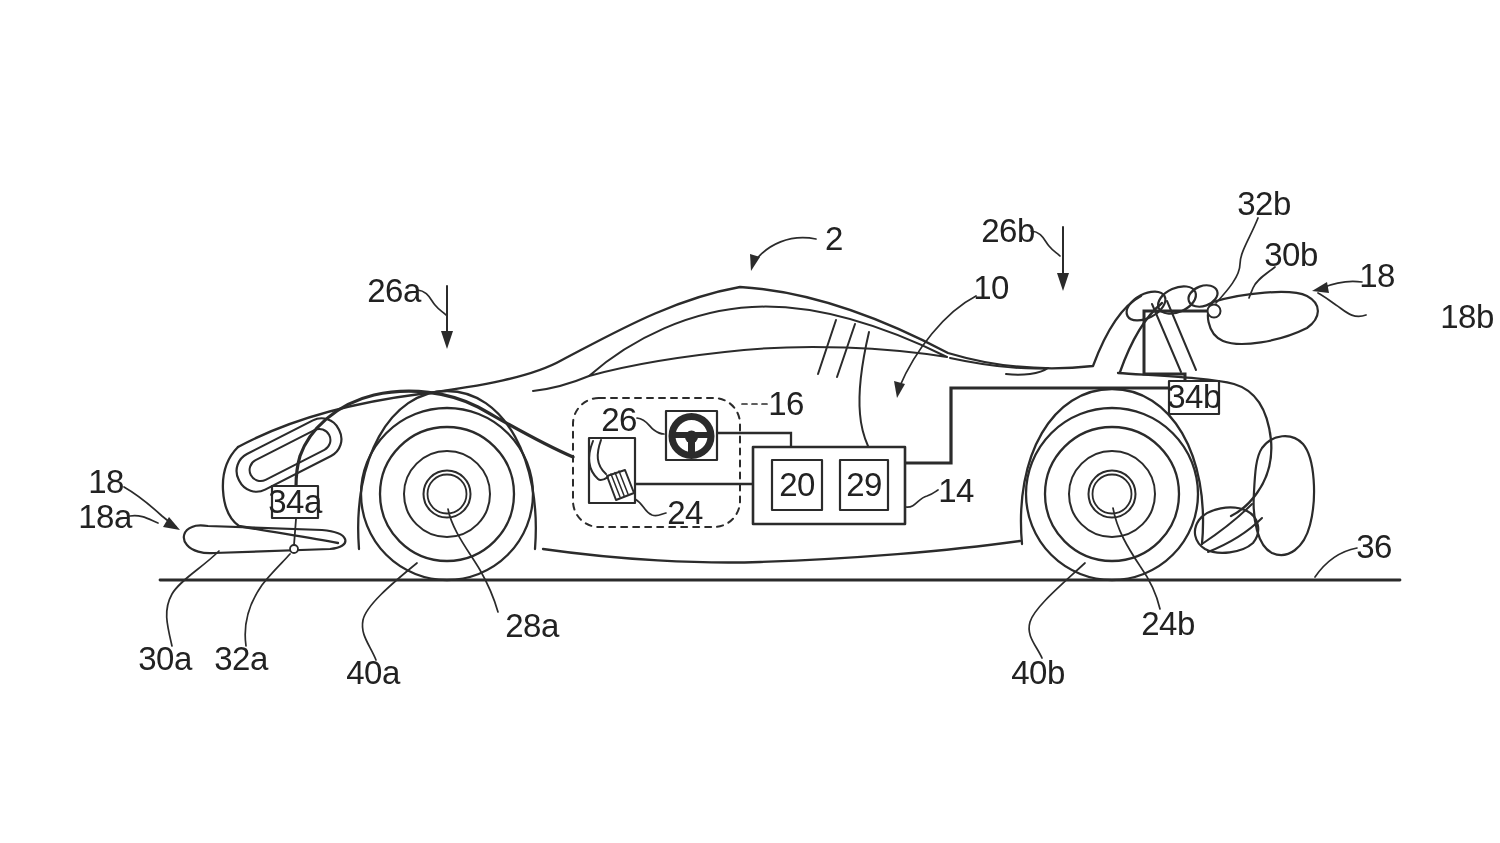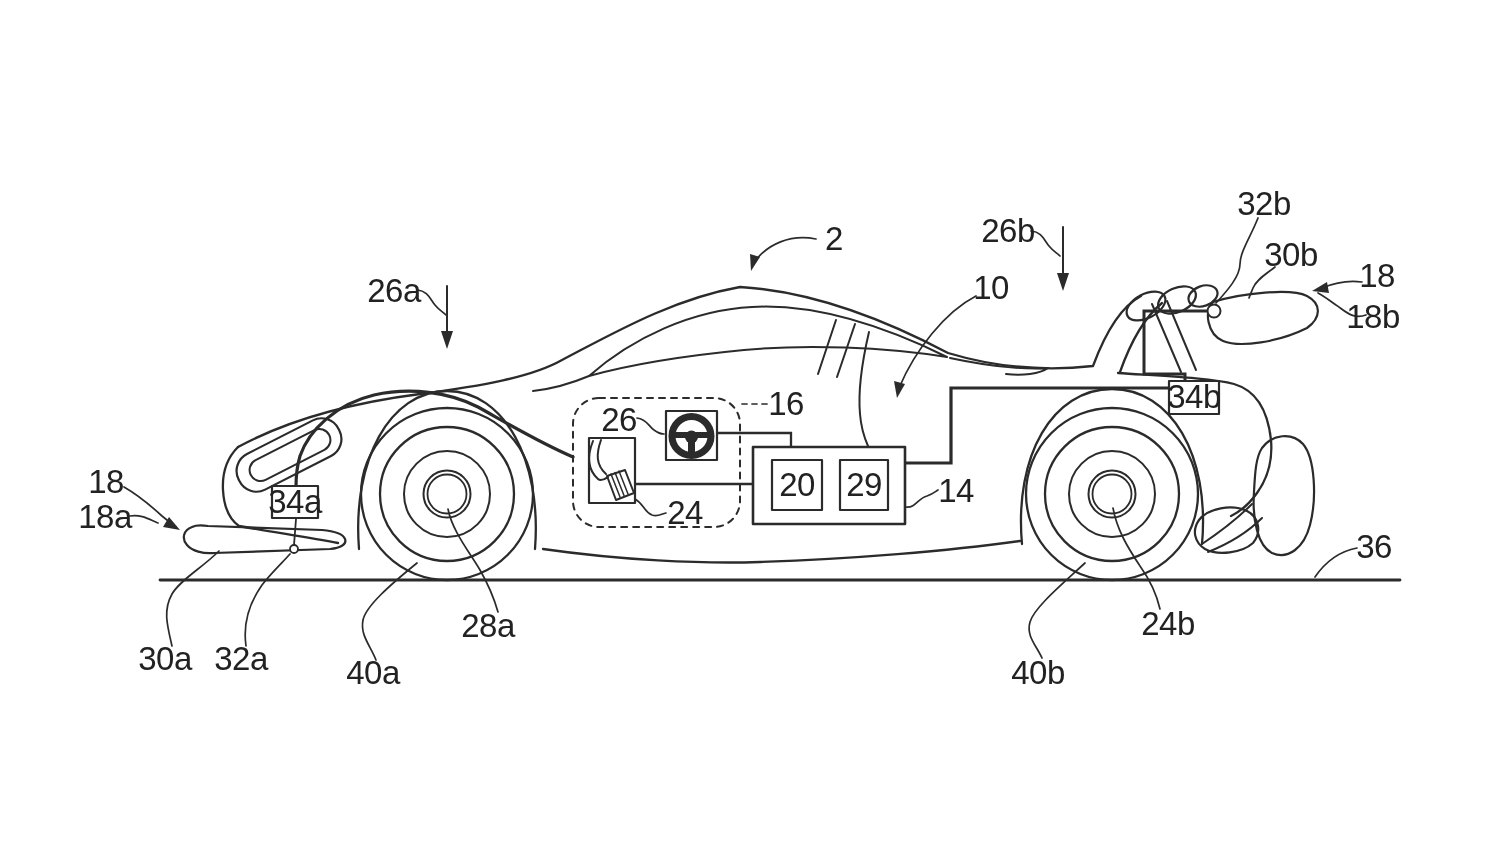--- a/index.html
+++ b/index.html
@@ -201,7 +201,7 @@
   <div class="ref-label" style="left:394px;top:290px">26a</div>
   <div class="ref-label" style="left:1008px;top:230px">26b</div>
   <div class="ref-label" style="left:1377px;top:275px">18</div>
-  <div class="ref-label" style="left:1373px;top:316px">18b</div>
+  <div class="ref-label" style="left:1467px;top:316px">18b</div>
   <div class="ref-label" style="left:106px;top:481px">18</div>
   <div class="ref-label" style="left:105px;top:516px">18a</div>
   <div class="ref-label" style="left:165px;top:658px">30a</div>

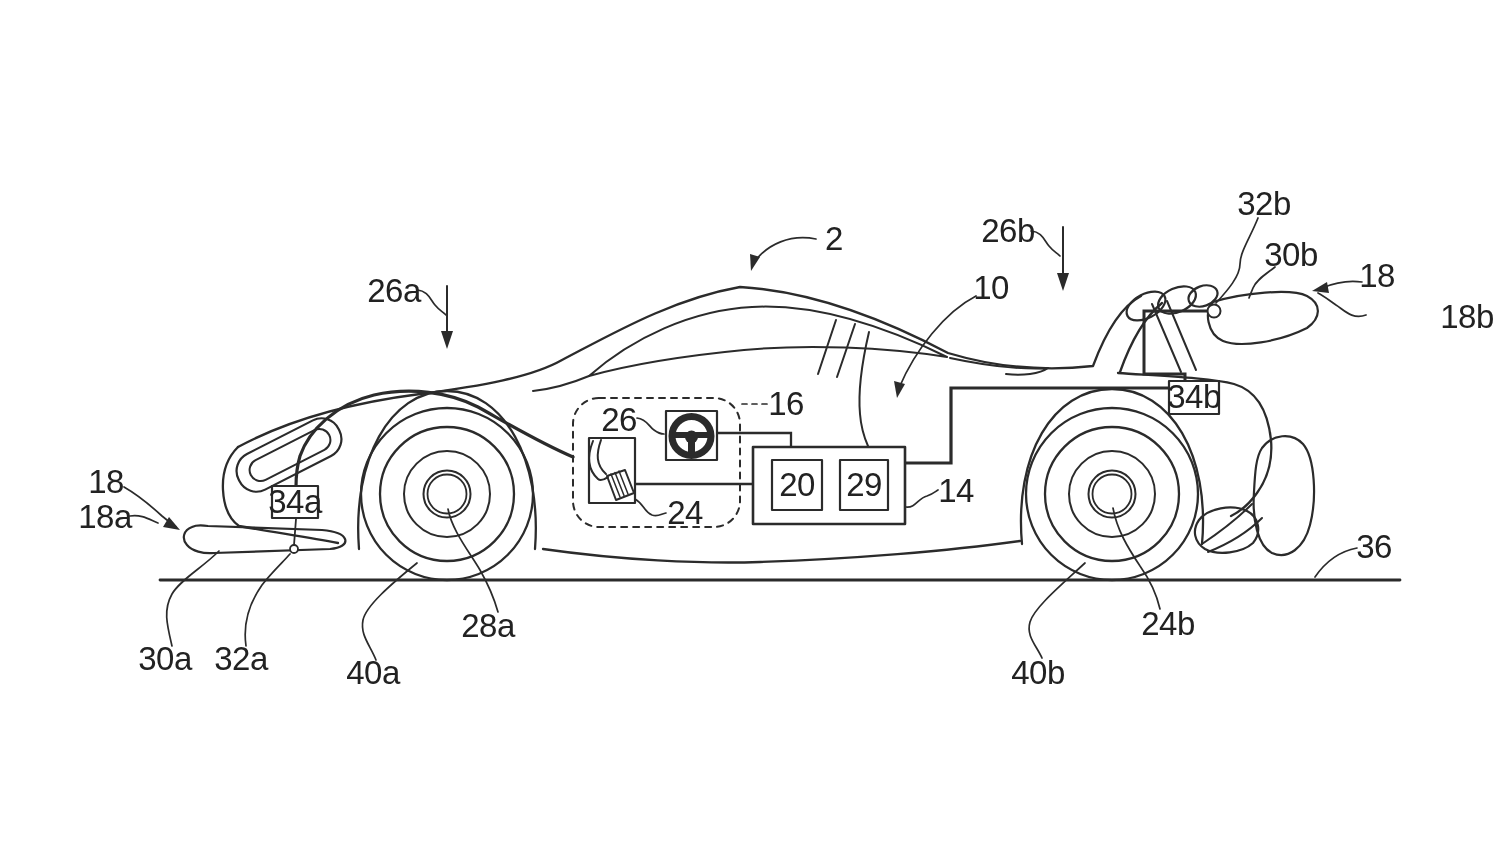--- a/index.html
+++ b/index.html
@@ -210,7 +210,7 @@
   <div class="ref-label" style="left:1264px;top:203px">32b</div>
   <div class="ref-label underlined" style="left:295px;top:501px">34a</div>
   <div class="ref-label underlined" style="left:1194px;top:396px">34b</div>
-  <div class="ref-label" style="left:488px;top:625px">28a</div>
+  <div class="ref-label" style="left:532px;top:625px">28a</div>
   <div class="ref-label" style="left:1168px;top:623px">24b</div>
   <div class="ref-label" style="left:373px;top:672px">40a</div>
   <div class="ref-label" style="left:1038px;top:672px">40b</div>

